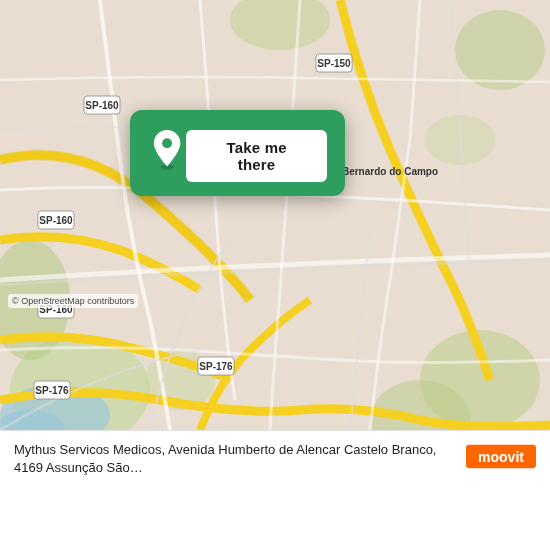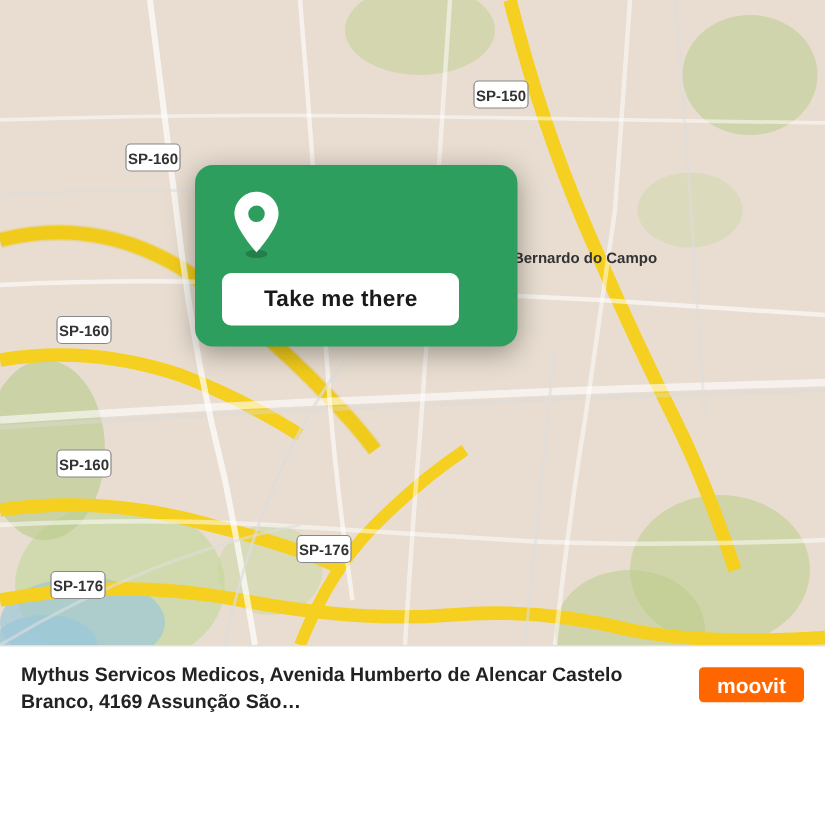--- a/index.html
+++ b/index.html
@@ -39,8 +39,8 @@
       border-radius: 12px;
       padding: 16px 18px 14px;
       display: flex;
-      flex-direction: column;
-      align-items: flex-start;
+      flex-direction: row;
+      align-items: flex-end;
       box-shadow: 0 4px 18px rgba(0,0,0,0.35);
       z-index: 10;
     }

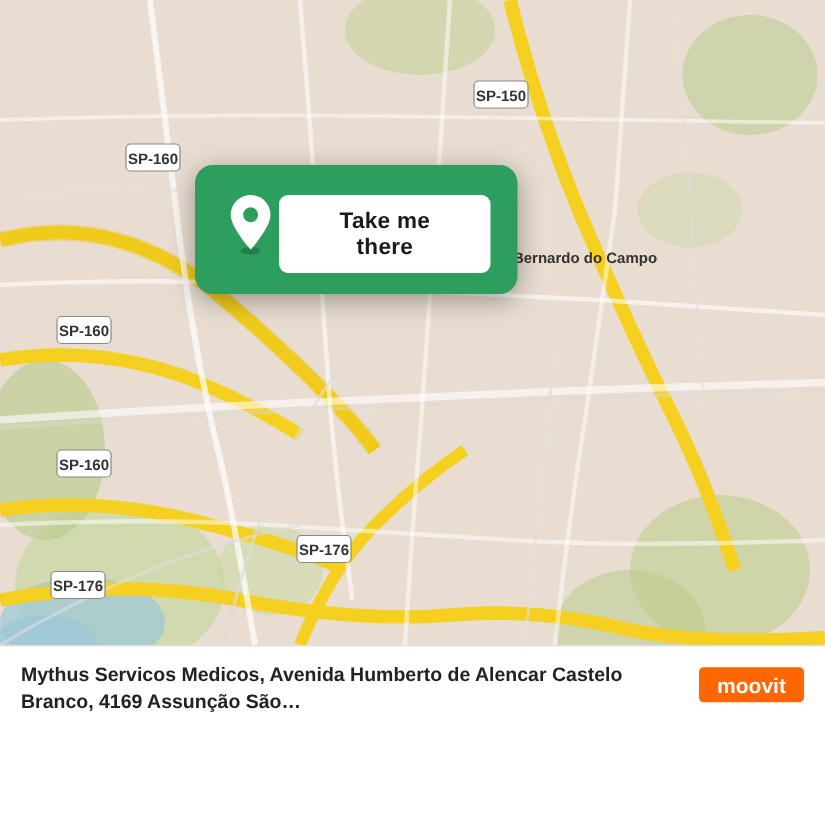--- a/index.html
+++ b/index.html
@@ -206,6 +206,7 @@
     <button id="popup-button">Take me there</button>
   </div>
 
+  <div id="osm-credit">© OpenStreetMap contributors</div>
 </div>
 
 <div id="bottom-bar">

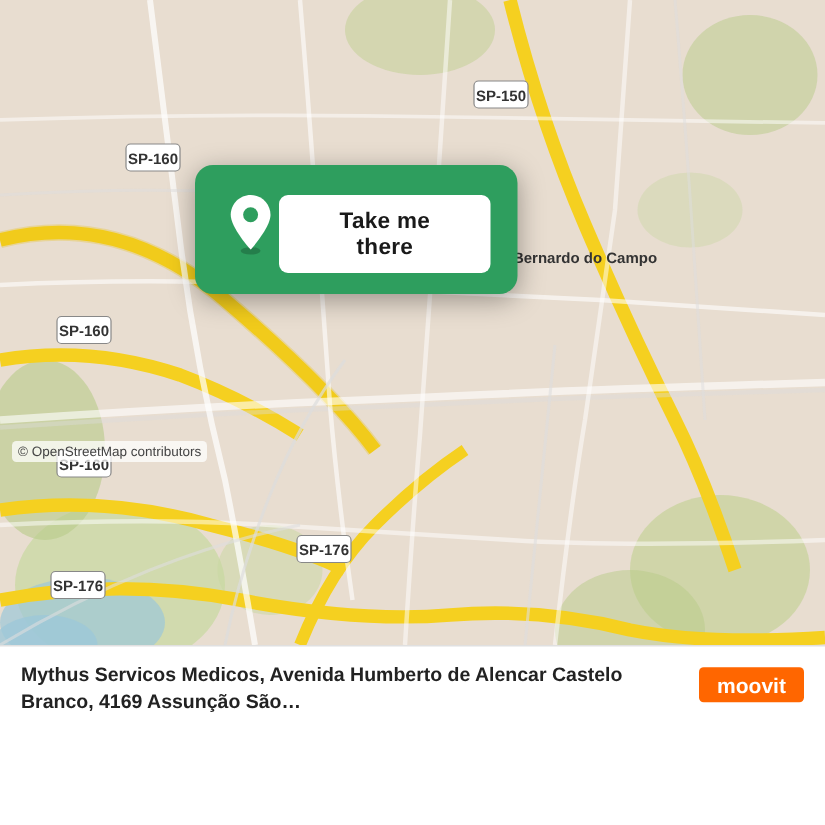--- a/index.html
+++ b/index.html
@@ -87,7 +87,7 @@
 
     #place-name {
       font-size: 13px;
-      font-weight: 700;
+      font-weight: 400;
       color: #222;
       line-height: 1.4;
       margin-bottom: 2px;

